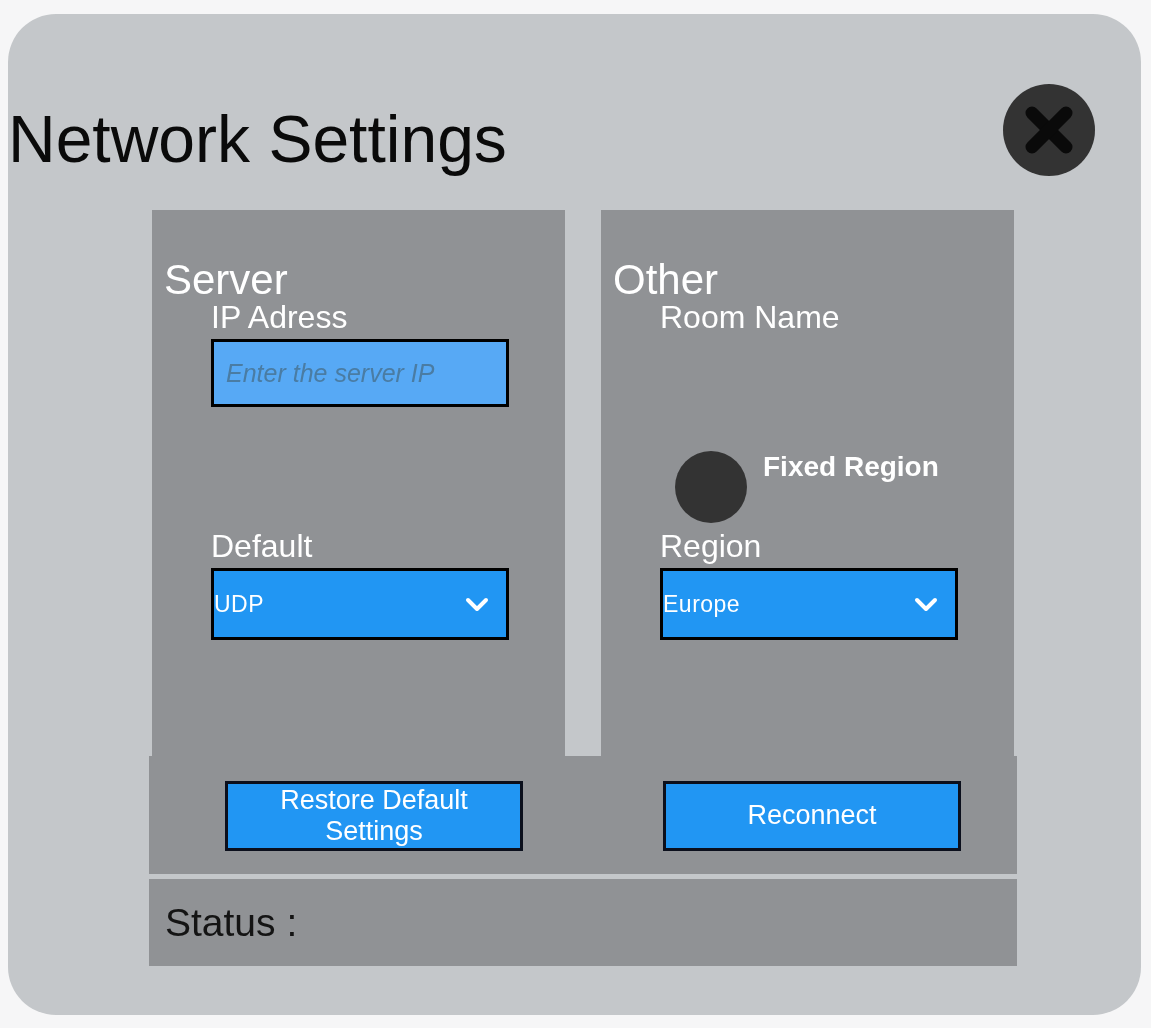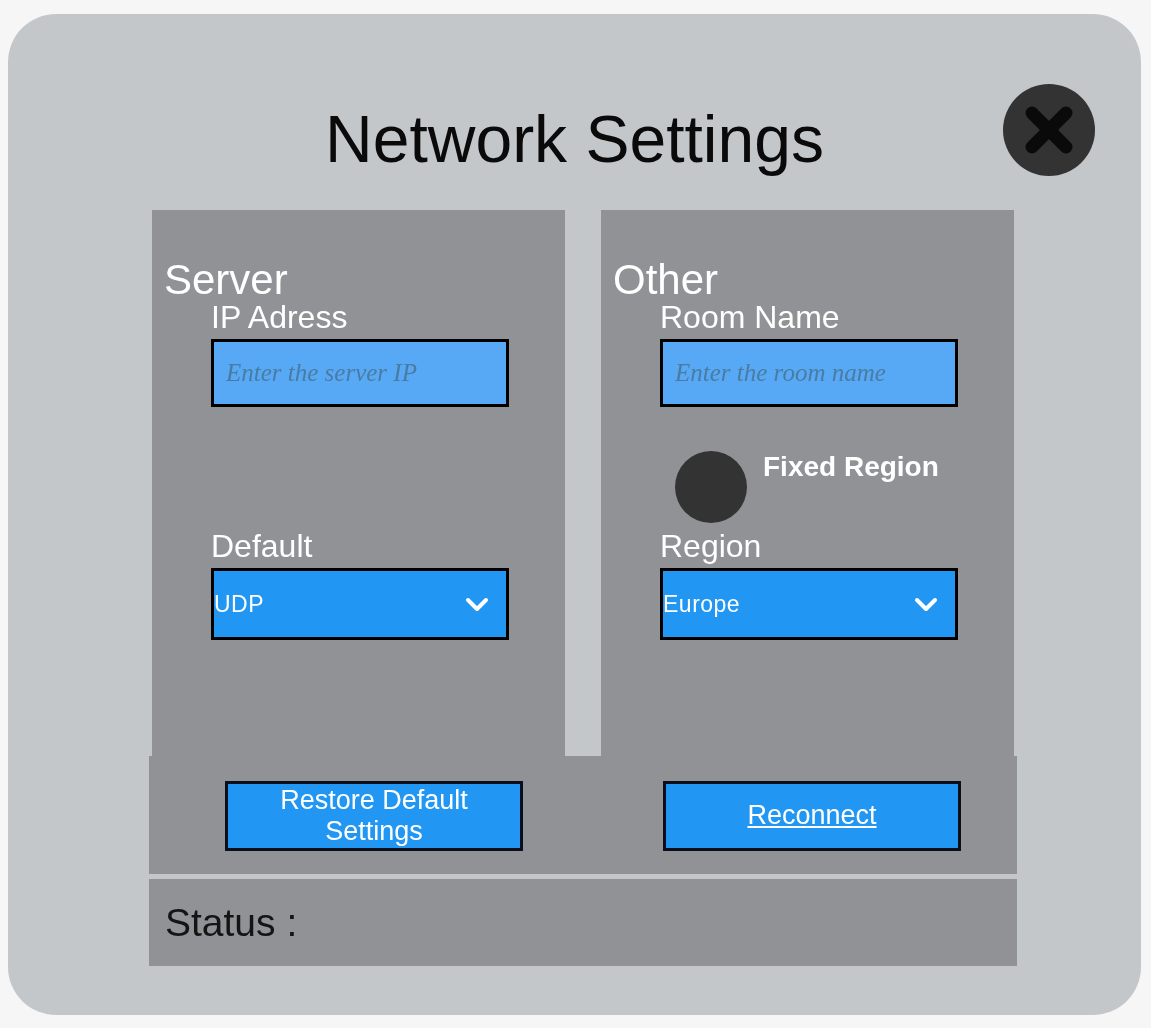--- a/index.html
+++ b/index.html
@@ -32,7 +32,6 @@
     left: 0;
     top: 48px;
     width: 1133px;
-    text-align: center;
     font-size: 66px;
     color: #0a0a0a;
     font-weight: normal;

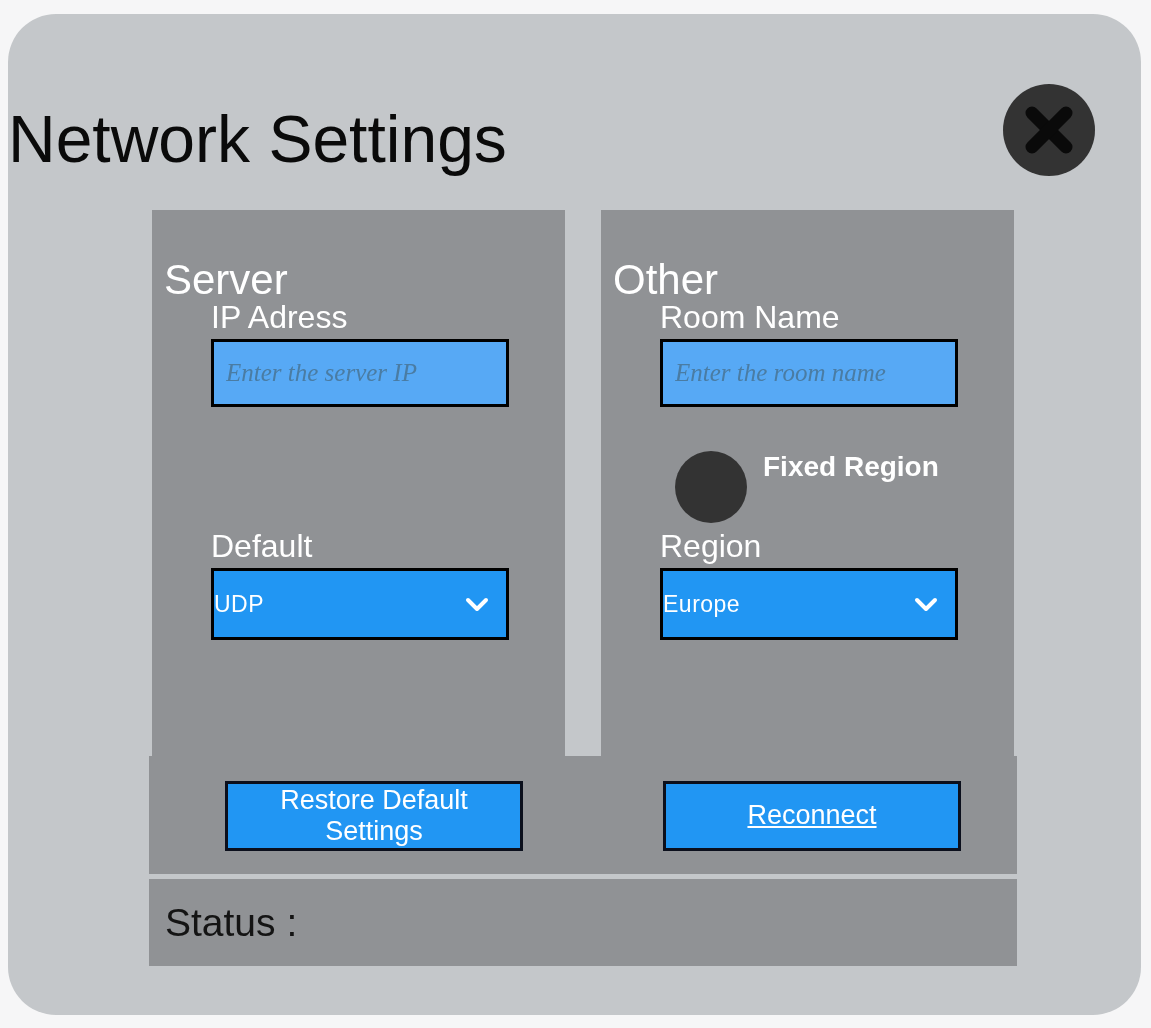--- a/index.html
+++ b/index.html
@@ -102,7 +102,7 @@
     background: #57a9f5;
     border: 3px solid #000000;
     color: #1b3a55;
-    font-family: Liberation Serif, serif;
+    font-family: Liberation Sans, sans-serif;
     font-size: 25px;
     font-style: italic;
     padding: 0 12px;

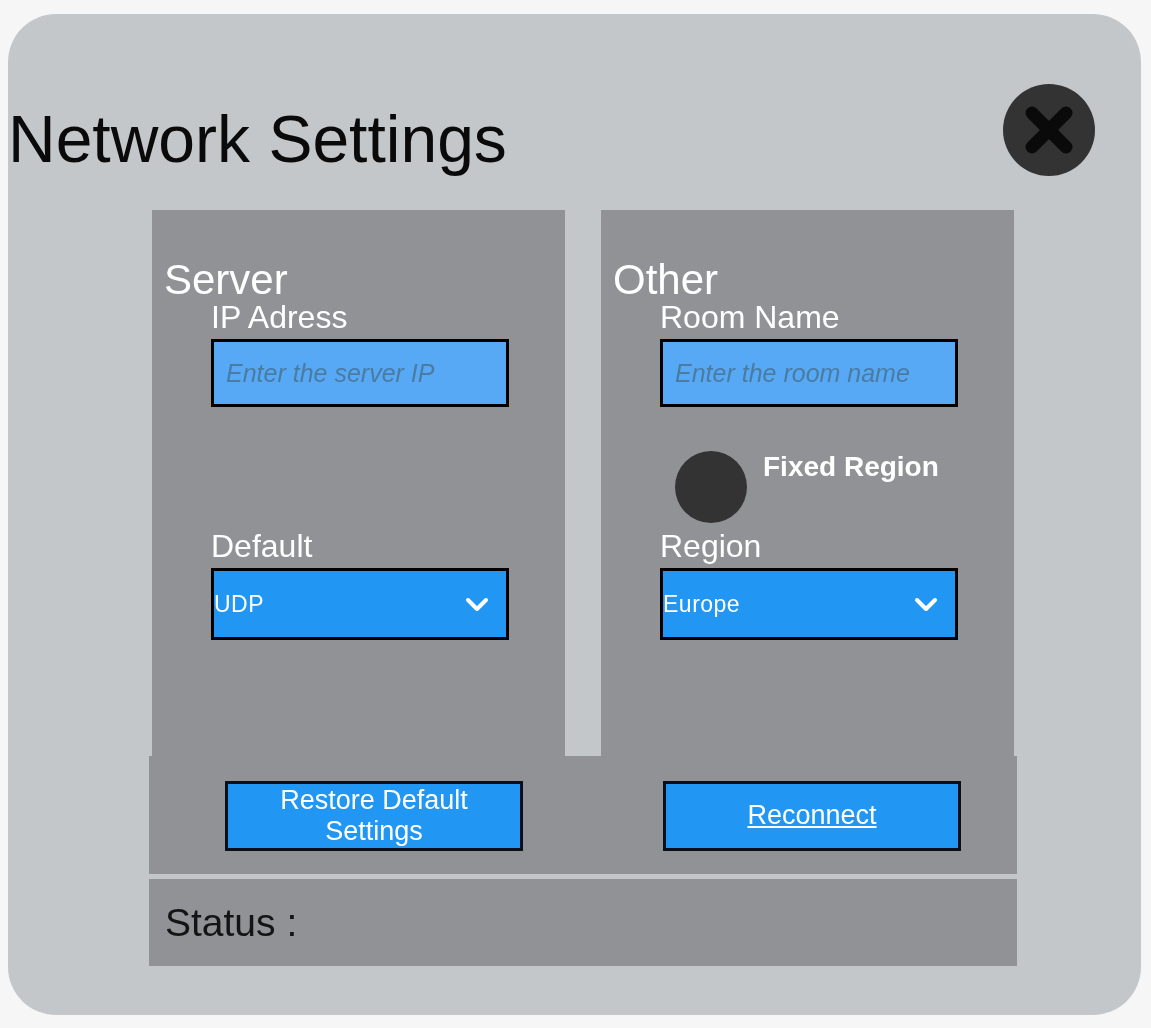--- a/index.html
+++ b/index.html
@@ -265,7 +265,6 @@
 
     <div class="field field-room">
       <span class="field-label">Room Name</span>
-      <input class="text-input" type="text" placeholder="Enter the room name" style="">
     </div>
 
     <div class="toggle-row">

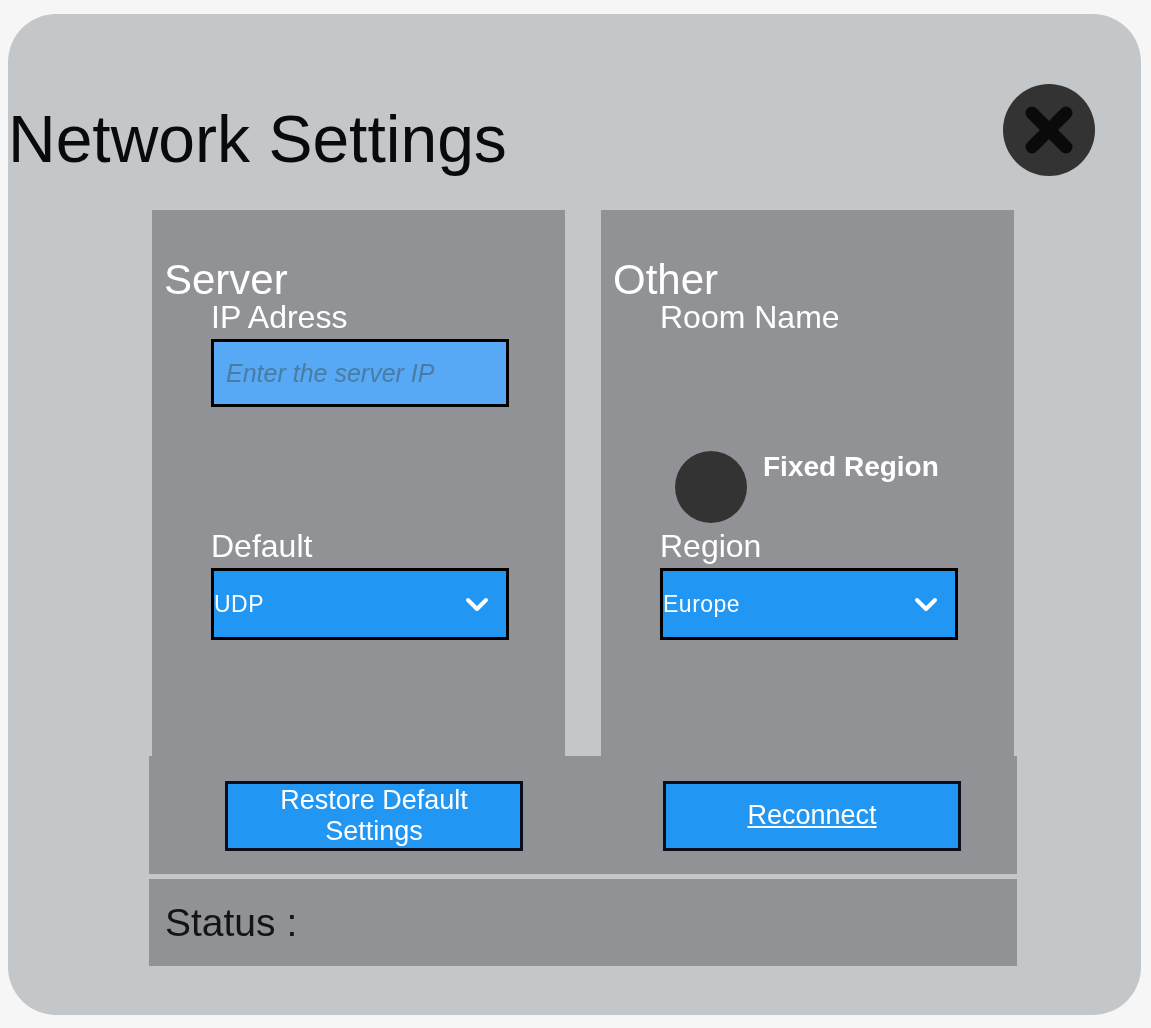--- a/index.html
+++ b/index.html
@@ -202,7 +202,7 @@
     justify-content: center;
   }
   .action-button.restore   { left: 76px; }
-  .action-button.reconnect { left: 514px; text-decoration: underline; }
+  .action-button.reconnect { left: 514px; }
 
   
   .status-bar {

